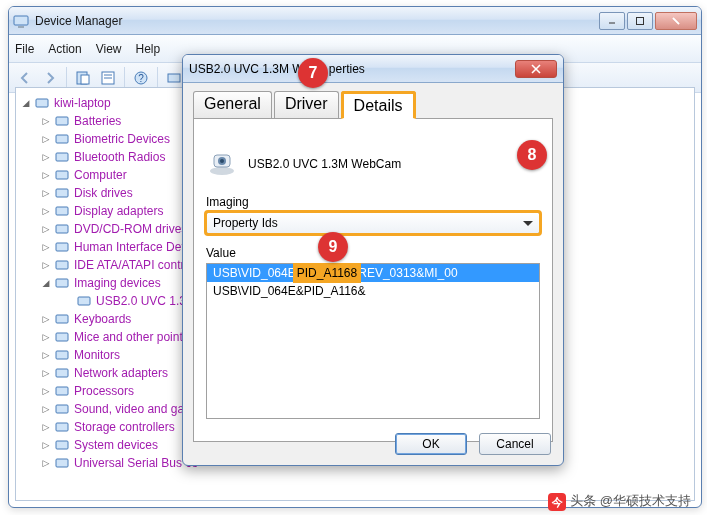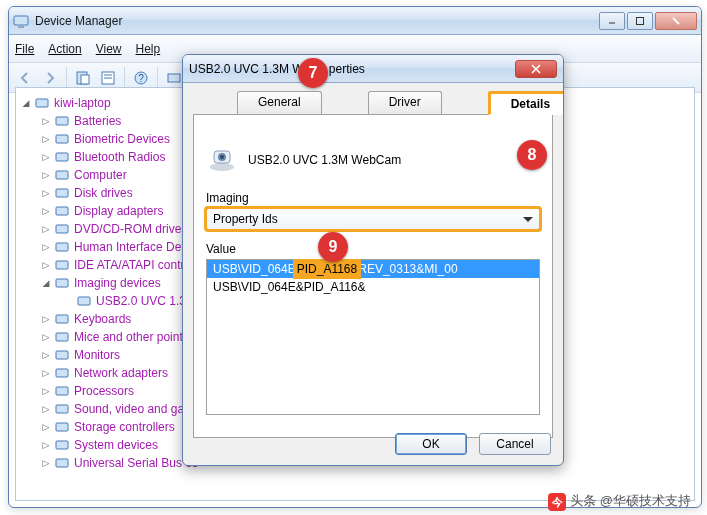--- a/index.html
+++ b/index.html
@@ -14,7 +14,7 @@
 .win-btn { width: 26px; height: 18px; border: 1px solid #7a95b8; border-radius: 2px; background: linear-gradient(#eef4fb,#cfe0f2); display: flex; align-items: center; justify-content: center; font-size: 10px; }
 .win-btn.close { width: 42px; background: linear-gradient(#f5c6c0,#d98f85); border-color: #c07060; color: #fff; }
 
-.menubar { height: 28px; background: linear-gradient(#fbfdff,#e8f0f9); border-bottom: 1px solid #cad8ea; display: flex; align-items: center; padding: 0 6px; gap: 14px; text-decoration: underline; }
+.menubar { height: 28px; background: linear-gradient(#fbfdff,#e8f0f9); border-bottom: 1px solid #cad8ea; display: flex; align-items: center; padding: 0 6px; gap: 14px; }
 .menubar span { color: #1a1a1a; }
 
 .toolbar { height: 30px; background: linear-gradient(#f6f9fd,#e4edf8); border-bottom: 1px solid #cad8ea; display: flex; align-items: center; padding: 0 4px; gap: 1px; }

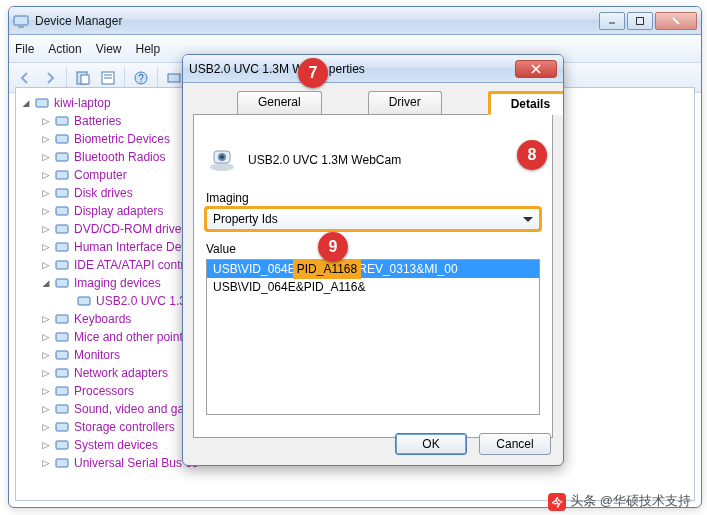--- a/index.html
+++ b/index.html
@@ -36,7 +36,7 @@
 .dlg-close { width: 42px; height: 18px; border: 1px solid #b64c40; border-radius: 3px; background: linear-gradient(#e8817a,#c9443a); display: flex; align-items: center; justify-content: center; }
 .dlg-body { padding: 8px 10px; }
 .tabs { display: flex; margin-bottom: -1px; }
-.tab { padding: 3px 20px; border: 1px solid #a0a0a0; background: linear-gradient(#fdfdfd,#e8e8e8); border-bottom: none; margin-right: 2px; border-radius: 3px 3px 0 0; font-size: 12px; margin-left: 44px; }
+.tab { padding: 3px 10px; border: 1px solid #a0a0a0; background: linear-gradient(#fdfdfd,#e8e8e8); border-bottom: none; margin-right: 2px; border-radius: 3px 3px 0 0; font-size: 16px; }
 .tab.active { background: #fff; border-bottom: 1px solid #fff; position: relative; z-index: 2; }
 .tab-highlight { border: 3px solid #f5a623; font-weight: bold; }
 .tab-panel { border: 1px solid #a0a0a0; background: #fff; height: 324px; padding: 12px 12px; position: relative; }

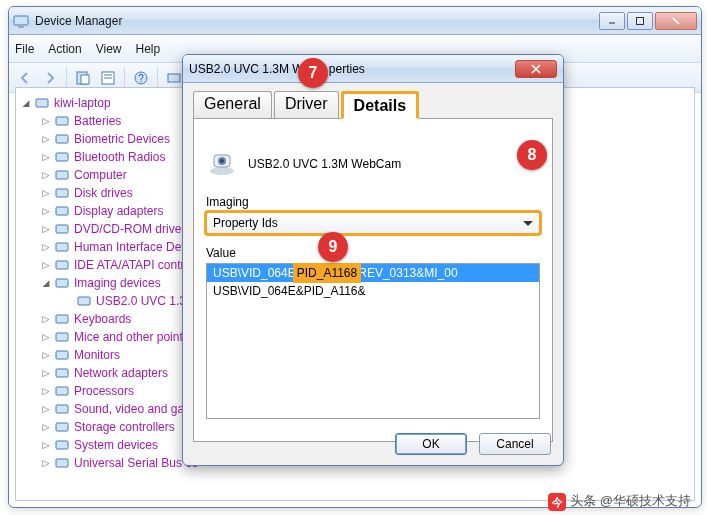--- a/index.html
+++ b/index.html
@@ -38,7 +38,7 @@
 .tabs { display: flex; margin-bottom: -1px; }
 .tab { padding: 3px 10px; border: 1px solid #a0a0a0; background: linear-gradient(#fdfdfd,#e8e8e8); border-bottom: none; margin-right: 2px; border-radius: 3px 3px 0 0; font-size: 16px; }
 .tab.active { background: #fff; border-bottom: 1px solid #fff; position: relative; z-index: 2; }
-.tab-highlight { border: 3px solid #f5a623; font-weight: bold; }
+.tab-highlight { border: 3px solid #f5a623; }
 .tab-panel { border: 1px solid #a0a0a0; background: #fff; height: 324px; padding: 12px 12px; position: relative; }
 .dev-row { display: flex; align-items: center; margin-bottom: 18px; margin-top: 20px; }
 .dev-icon { width: 32px; height: 26px; margin-right: 10px; }

